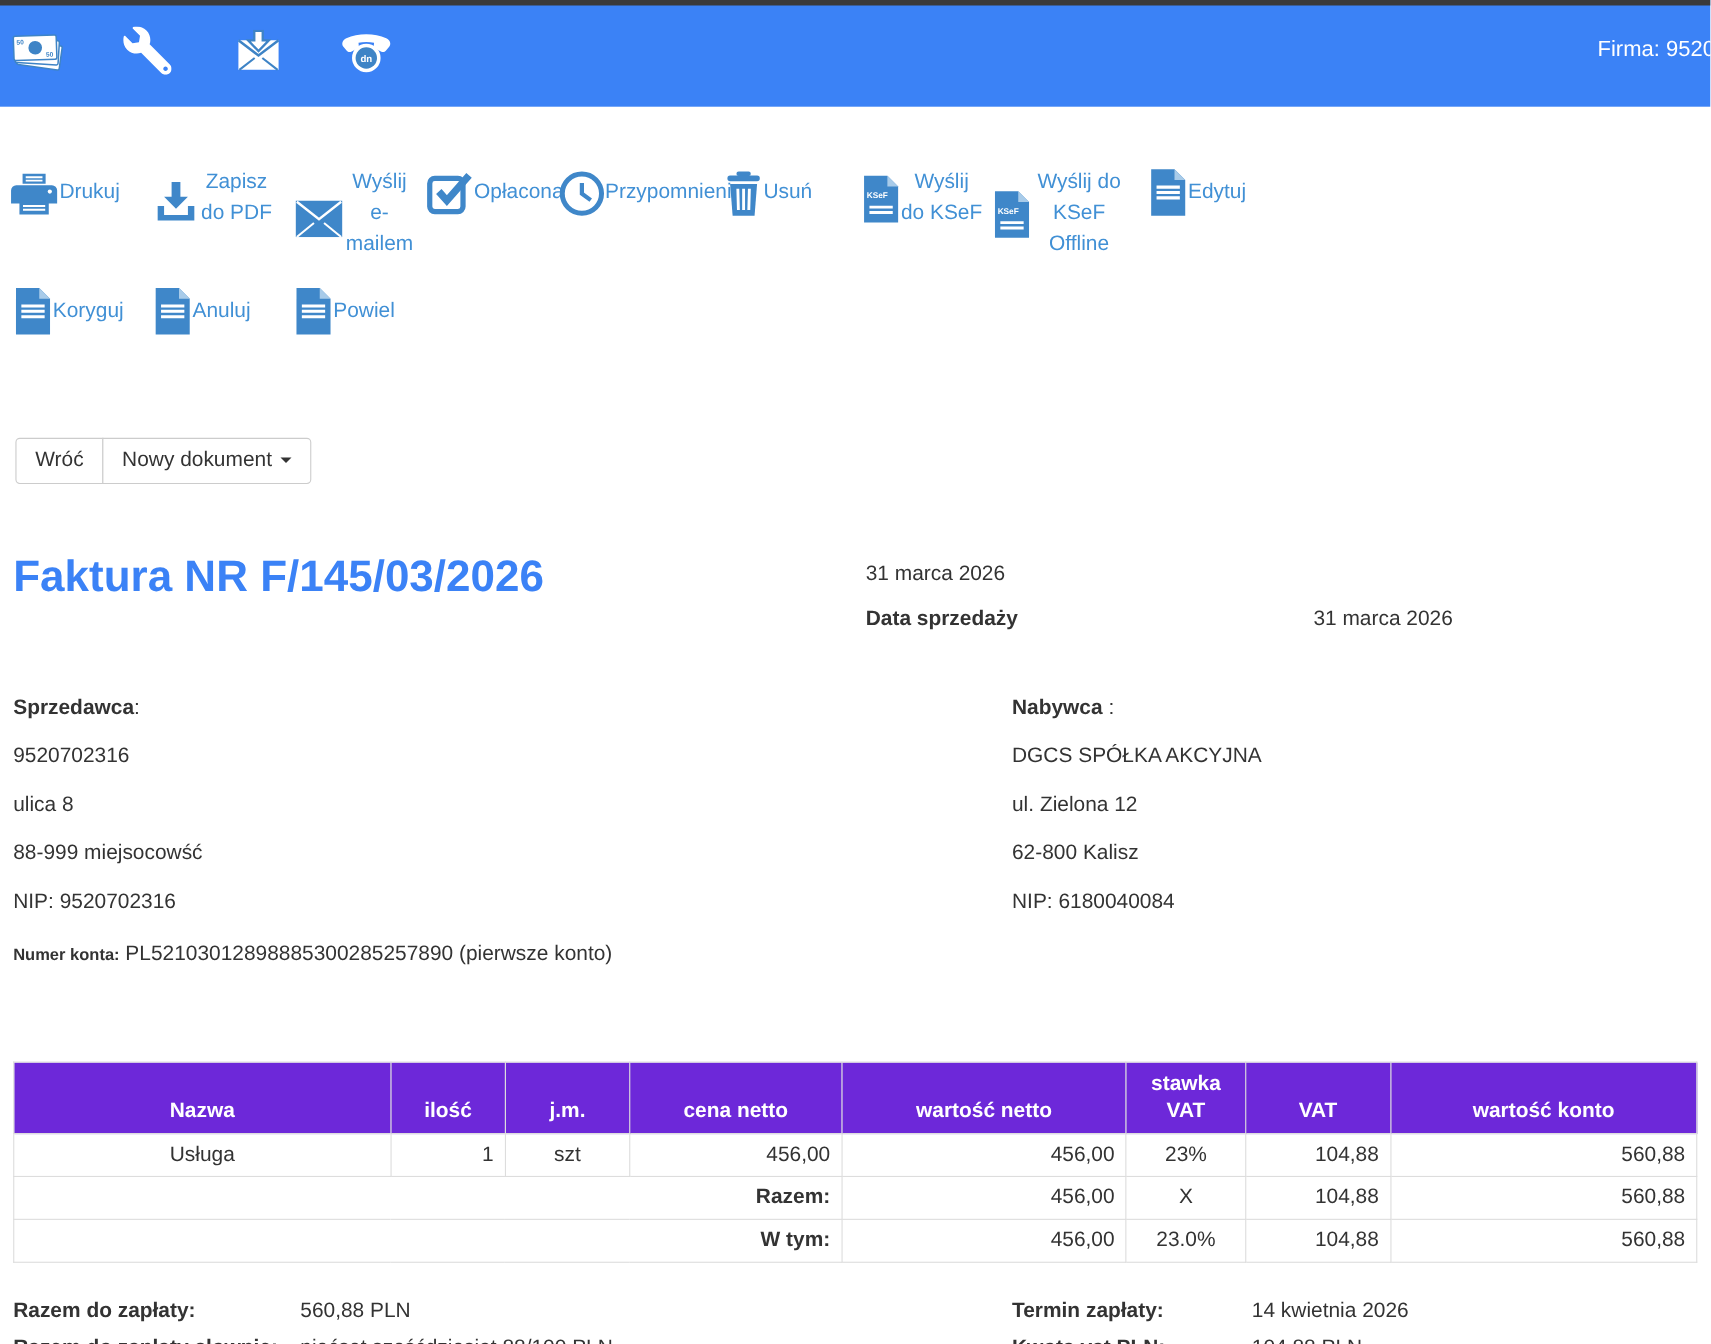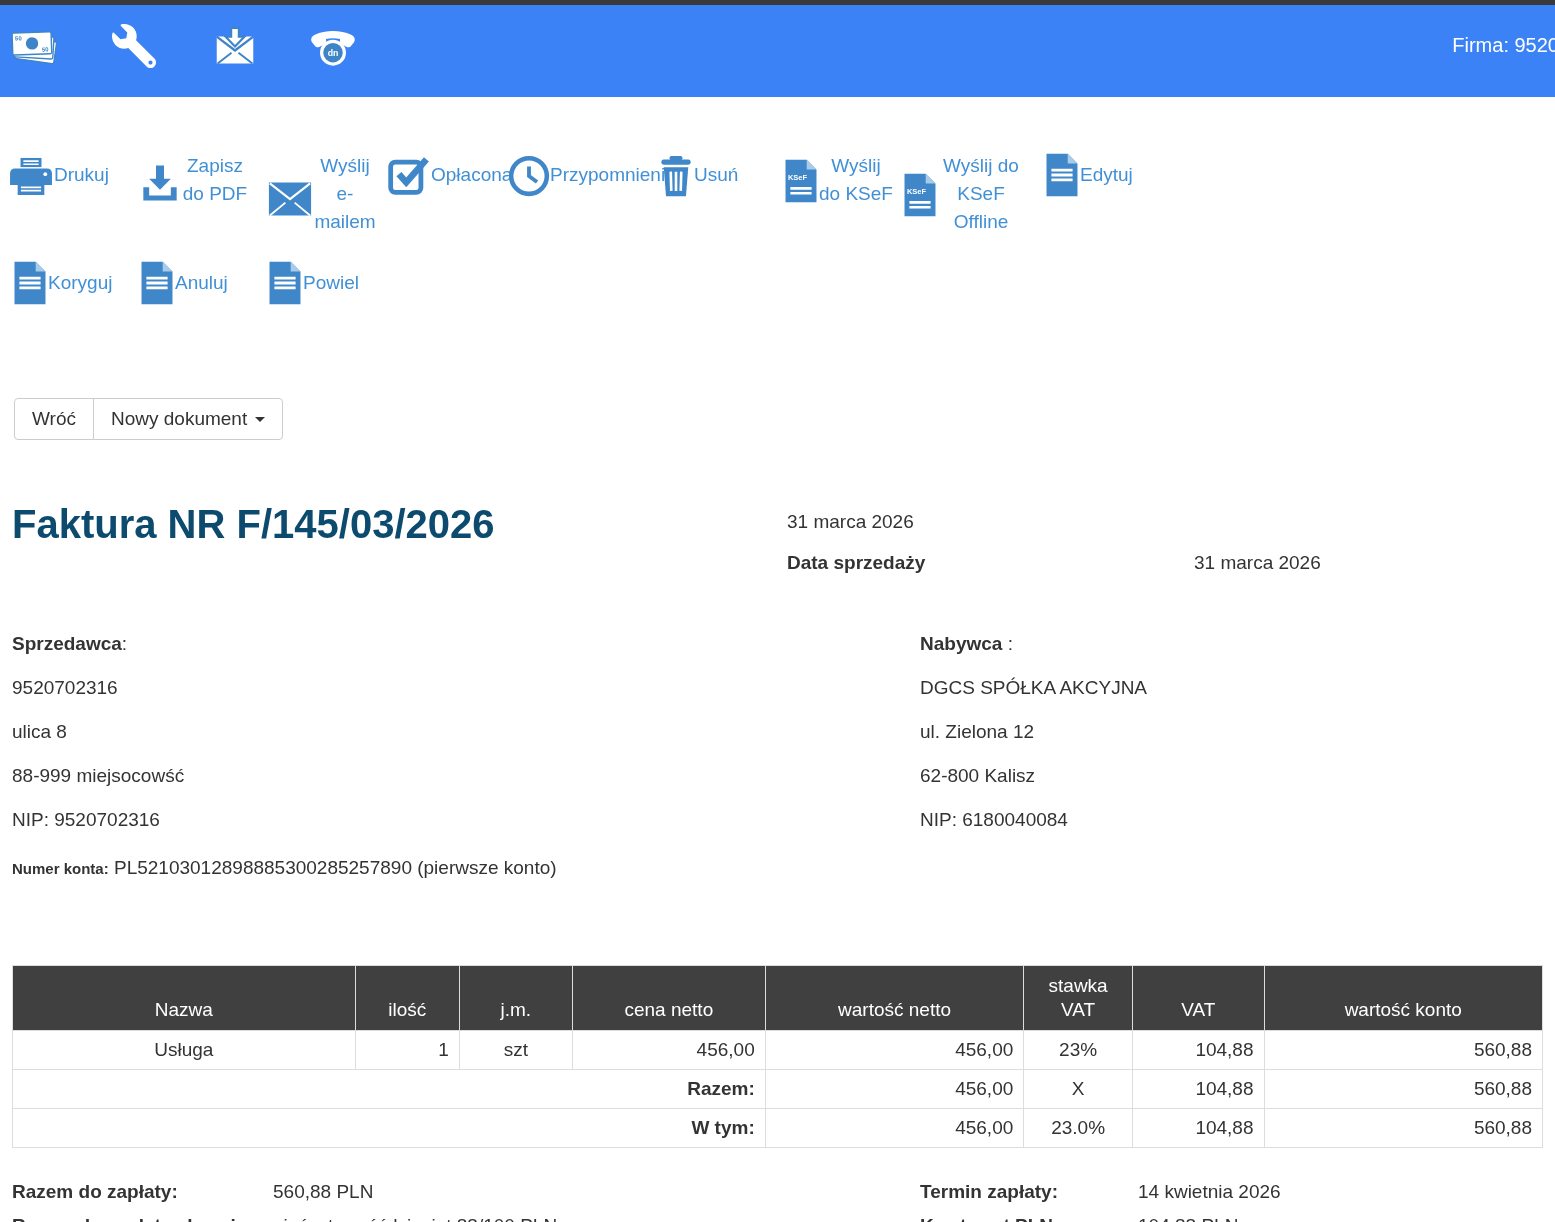--- a/index.html
+++ b/index.html
@@ -26,7 +26,7 @@
   .caret{display:inline-block;width:0;height:0;border-left:5px solid transparent;
          border-right:5px solid transparent;border-top:5px solid #333;margin-left:8px;vertical-align:middle}
   
-  .invtitle{position:absolute;top:502px;left:12px;font-size:40px;font-weight:bold;color:#0c4a6e;white-space:nowrap}
+  .invtitle{position:absolute;top:502px;left:12px;font-size:40px;font-weight:bold;color:#3b82f6;white-space:nowrap}
   .dates{position:absolute;top:509px;left:787px;width:760px}
   .drow{display:flex;margin-bottom:15px;font-size:19px;line-height:26px}
   .drow .dl{font-weight:bold;width:407px;flex:none}

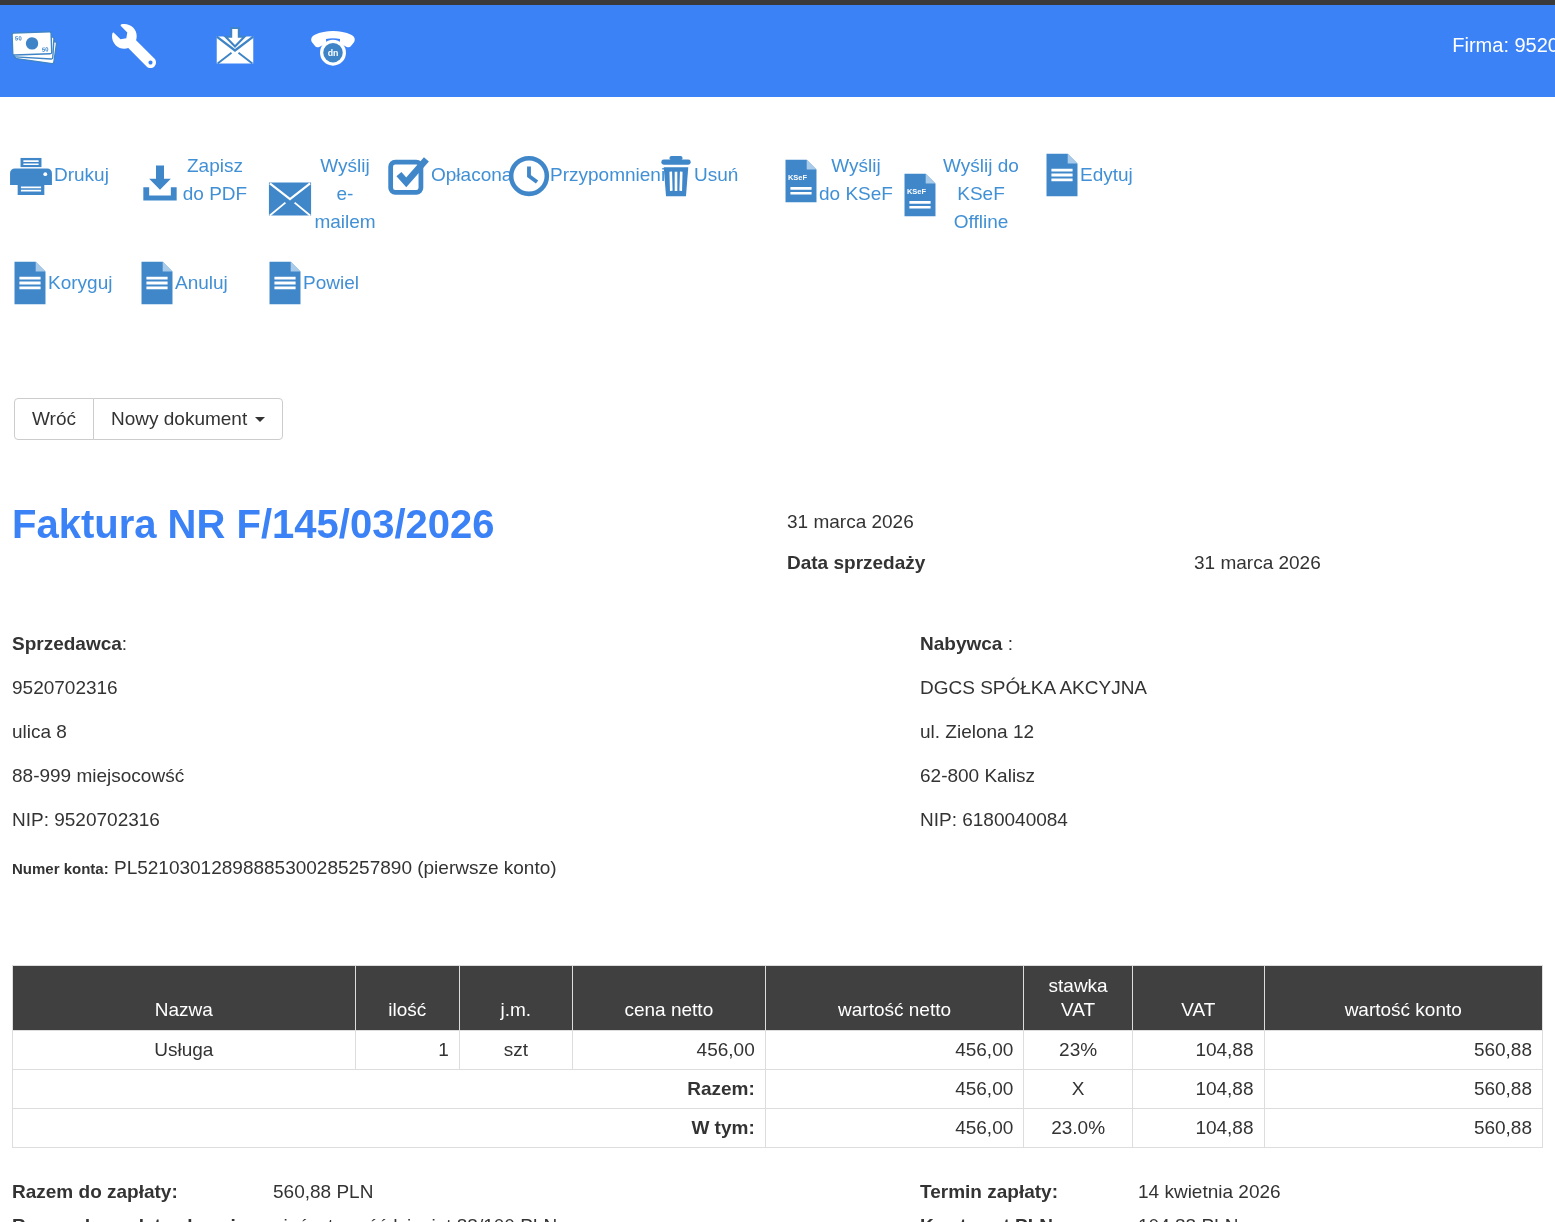--- a/index.html
+++ b/index.html
@@ -42,7 +42,7 @@
   
   .invtable{position:absolute;top:965px;left:12px;width:1531px}
   table{width:100%;border-collapse:collapse;table-layout:fixed}
-  th{background:#404040;color:#fff;font-weight:normal;font-size:19px;text-align:center;
+  th{background:#6d28d9;color:#fff;font-weight:bold;font-size:19px;text-align:center;
      vertical-align:bottom;padding:8px;border:1px solid #ddd;height:63px;box-sizing:border-box;line-height:24px}
   td{font-size:19px;padding:6px 10px;border:1px solid #ddd;line-height:26px;height:39px;box-sizing:border-box}
   td.ar{text-align:right} td.ac{text-align:center}

